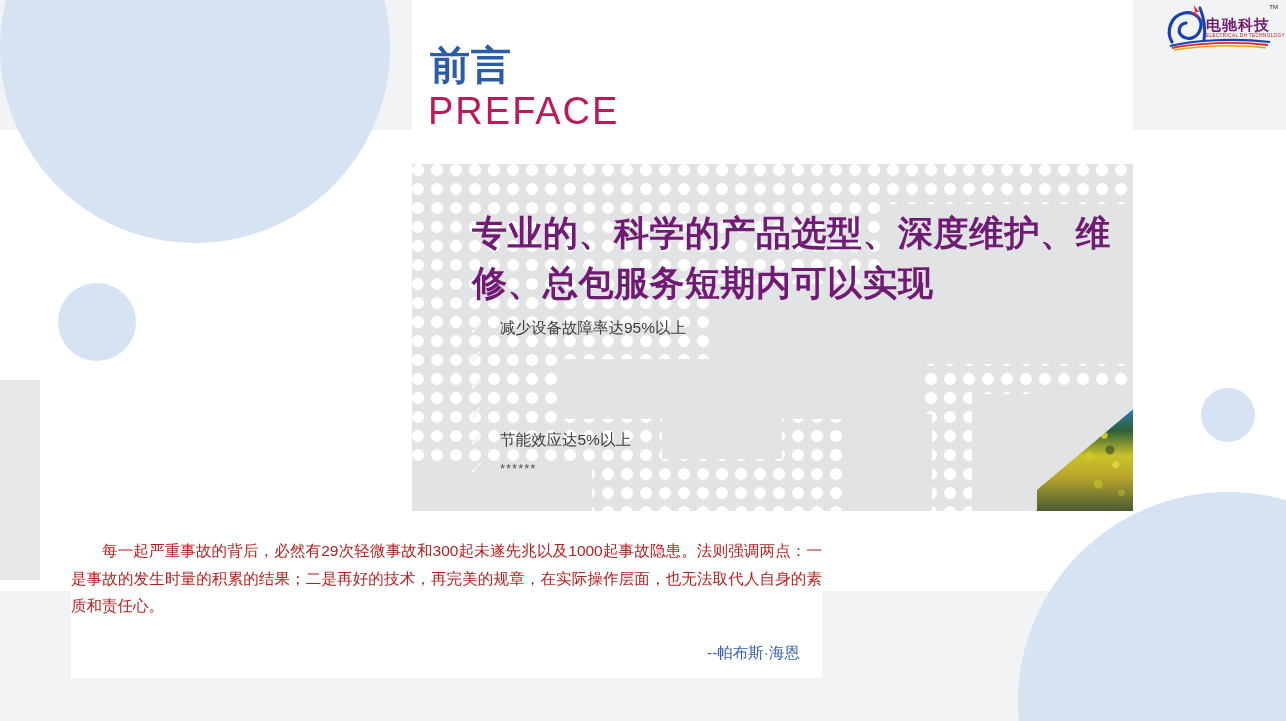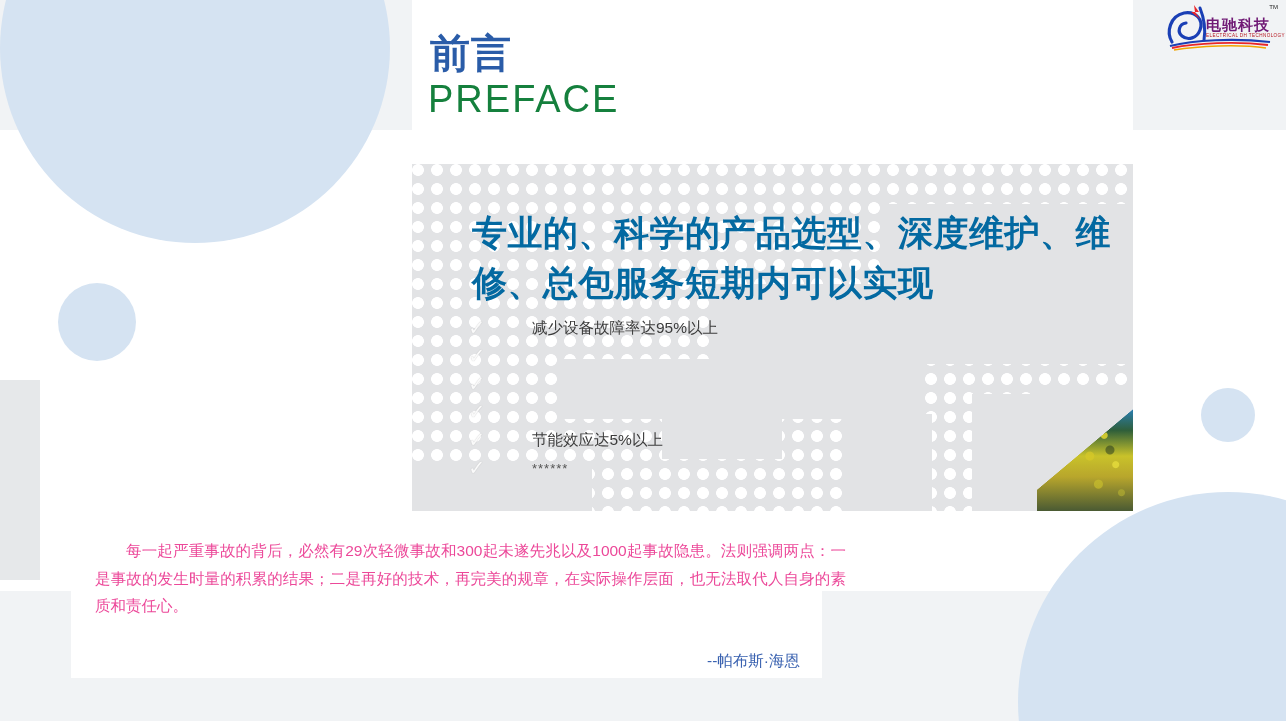--- a/index.html
+++ b/index.html
@@ -49,7 +49,7 @@
 
   
   .header-card {
-    position: absolute; left: 412px; top: 17px;
+    position: absolute; left: 412px; top: 29px;
     width: 721px; height: 118px;
     background: #ffffff;
   }

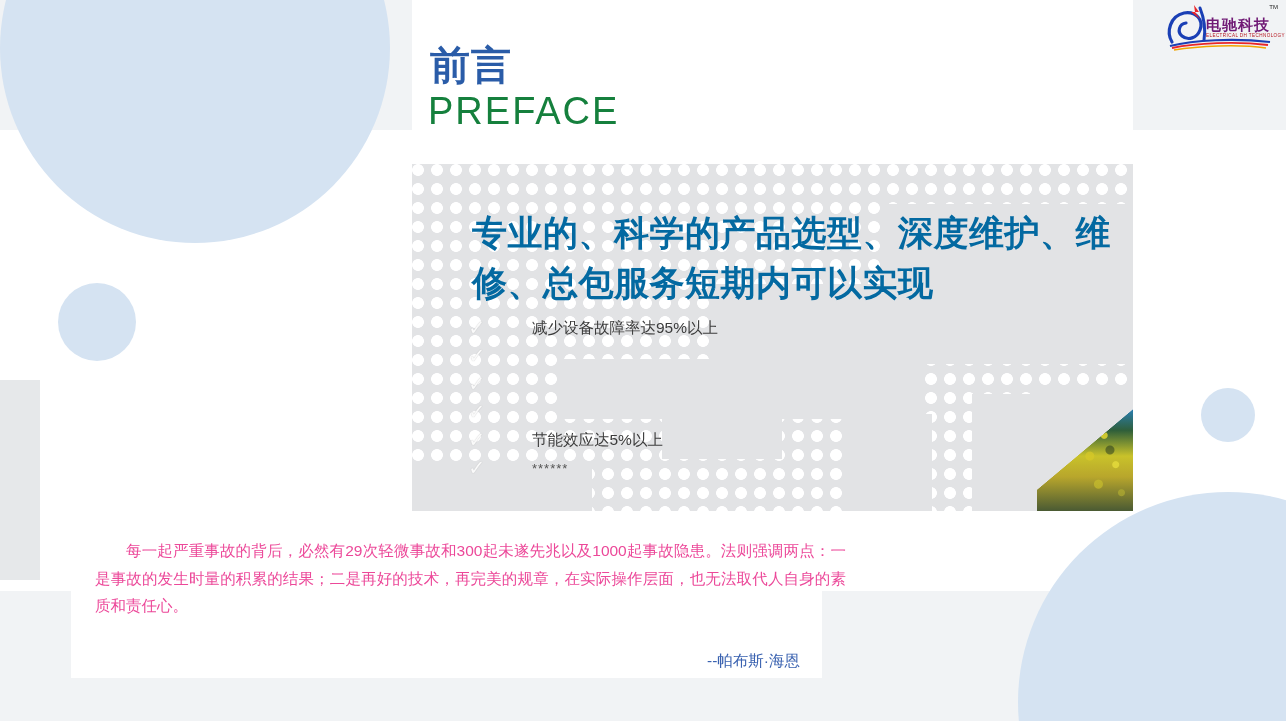--- a/index.html
+++ b/index.html
@@ -62,7 +62,7 @@
   .header-title-en {
     position: absolute; left: 16px; top: 62px;
     font-size: 38px; font-weight: 300;
-    color: #15803d; letter-spacing: 2px;
+    color: #be185d; letter-spacing: 2px;
     line-height: 1.1;
   }
 

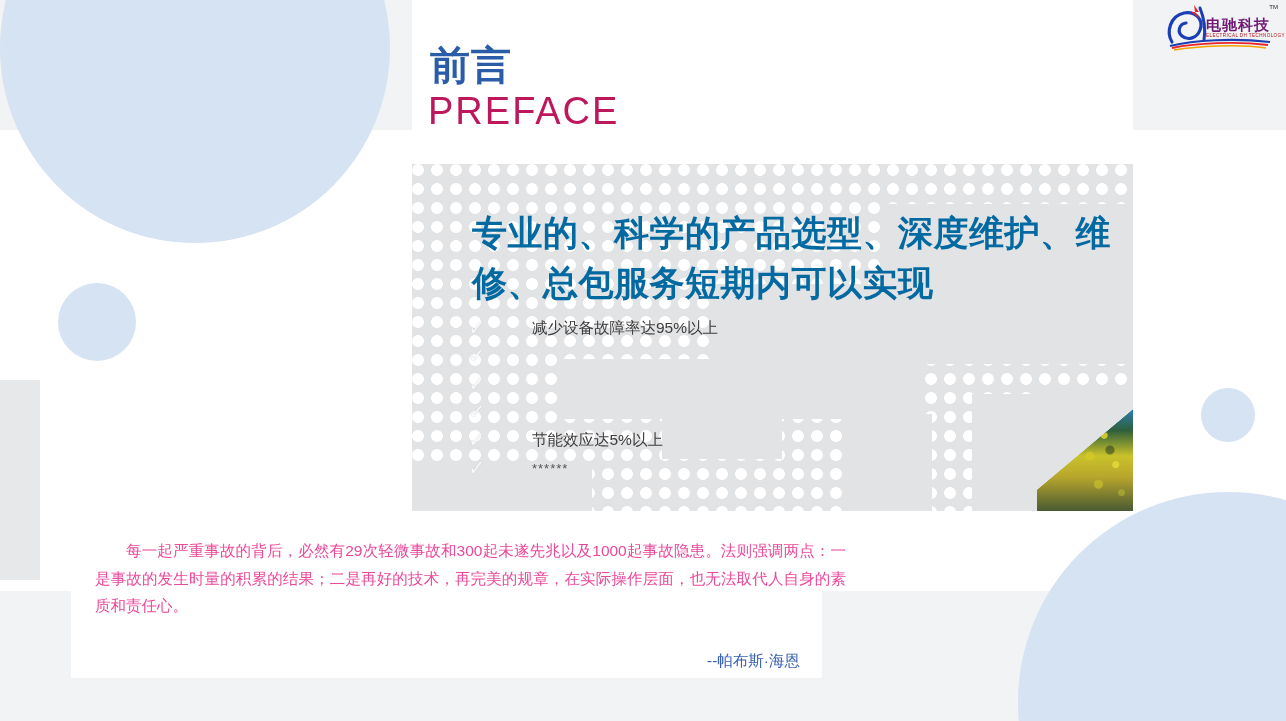--- a/index.html
+++ b/index.html
@@ -140,7 +140,7 @@
     position: absolute; left: 60px; top: 44px;
     width: 665px;
     font-size: 35px; font-weight: bold;
-    color: #0369a1; line-height: 1.42;
+    color: #701a75; line-height: 1.42;
     letter-spacing: 0.5px;
   }
   .check-list {

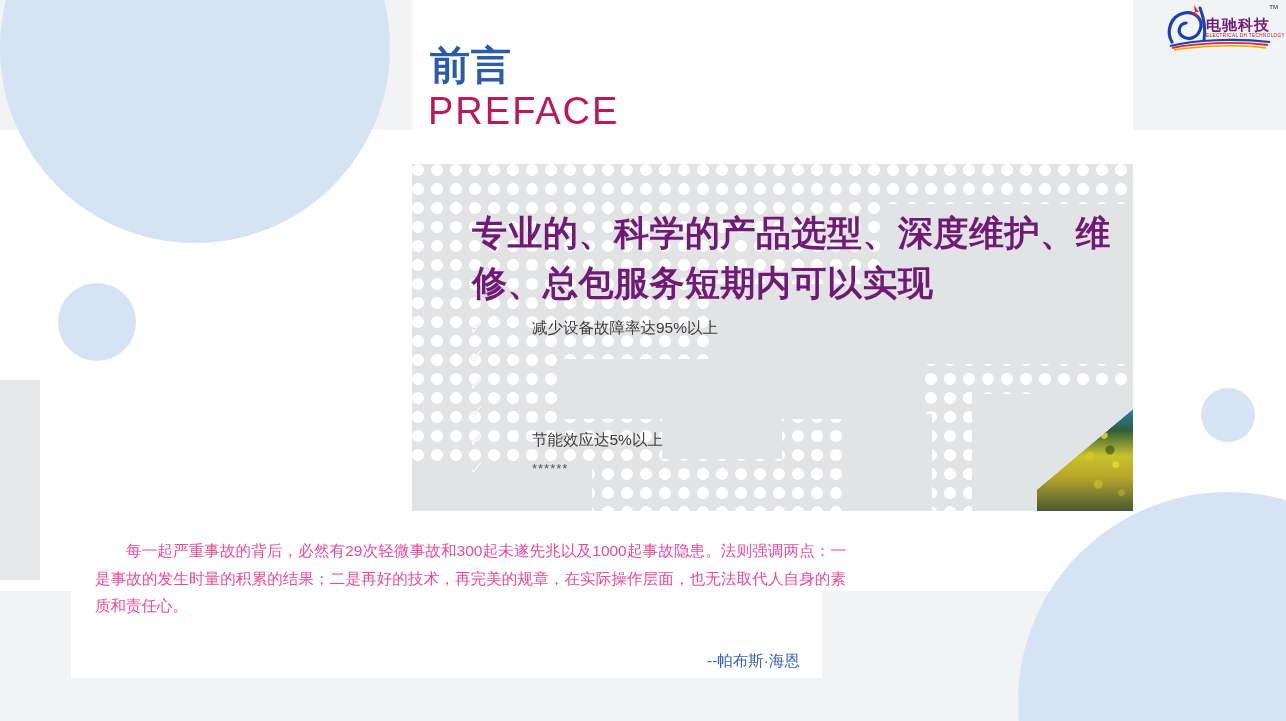--- a/index.html
+++ b/index.html
@@ -161,7 +161,7 @@
     text-align: left;
     text-shadow: 0 0 1px rgba(120,120,120,0.45);
   }
-  .check-text { white-space: nowrap; margin-left: 32px; }
+  .check-text { white-space: nowrap; }
   .check-item.stars .check-text {
     font-size: 13px; letter-spacing: 1px; color: #555;
   }

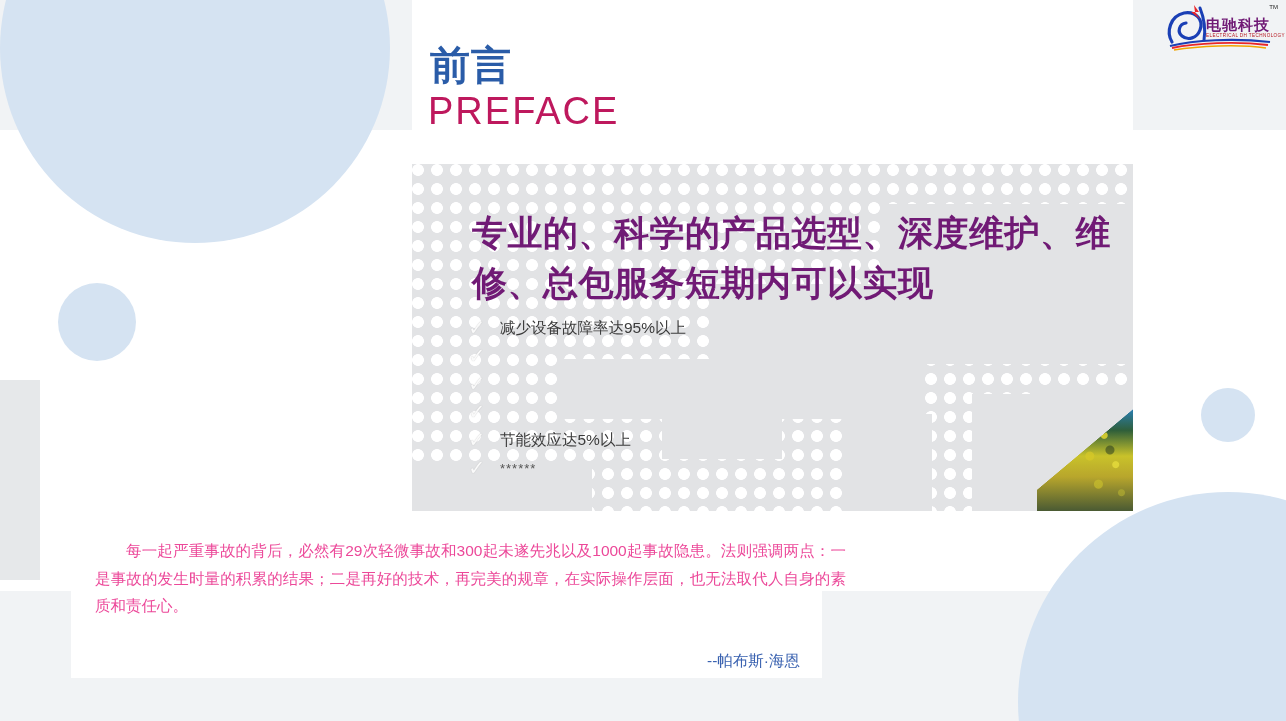--- a/index.html
+++ b/index.html
@@ -176,11 +176,10 @@
     position: absolute; left: 0px; top: 10px;
     width: 751px;
     font-size: 15.5px;
-    color: #ec4899;
+    color: #b91c1c;
     line-height: 1.78;
     text-indent: 2em;
     text-align: justify;
-    margin-left: 24px;
   }
   .quote-author {
     position: absolute; right: 22px; top: 124px;

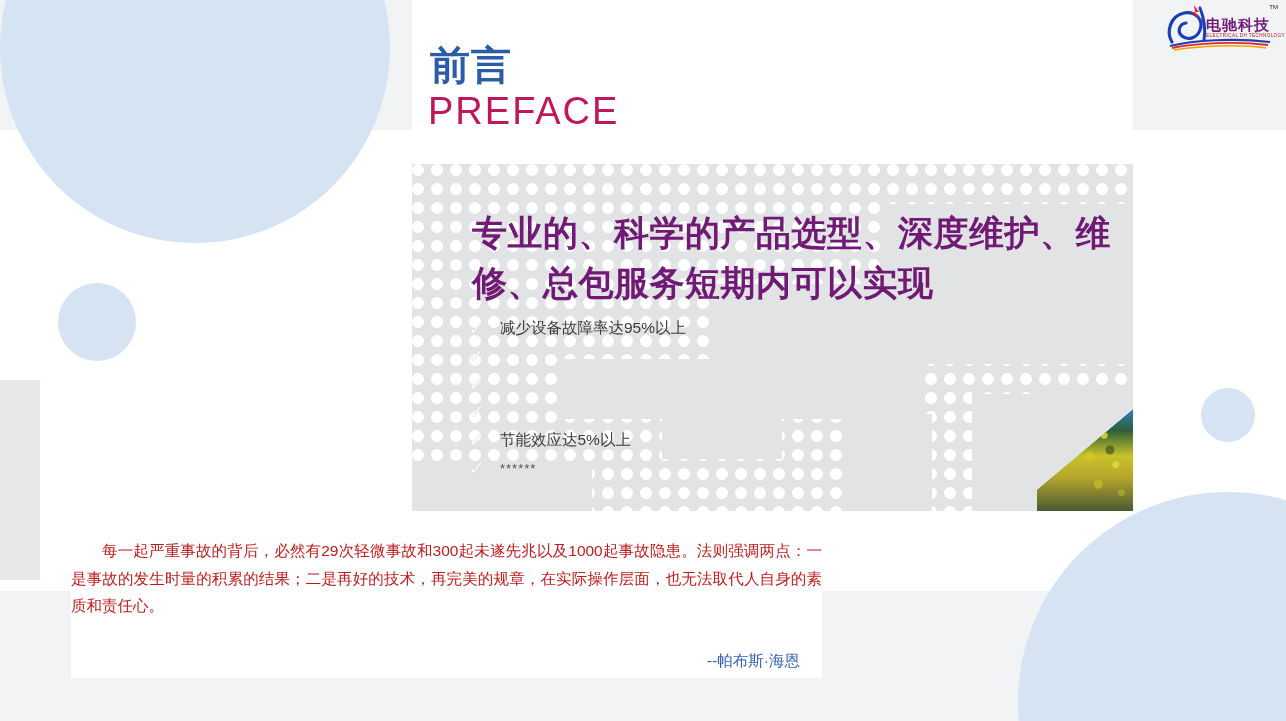--- a/index.html
+++ b/index.html
@@ -182,7 +182,7 @@
     text-align: justify;
   }
   .quote-author {
-    position: absolute; right: 22px; top: 124px;
+    position: absolute; right: 22px; top: 116px;
     font-size: 15.5px;
     color: #3a62b0;
   }

